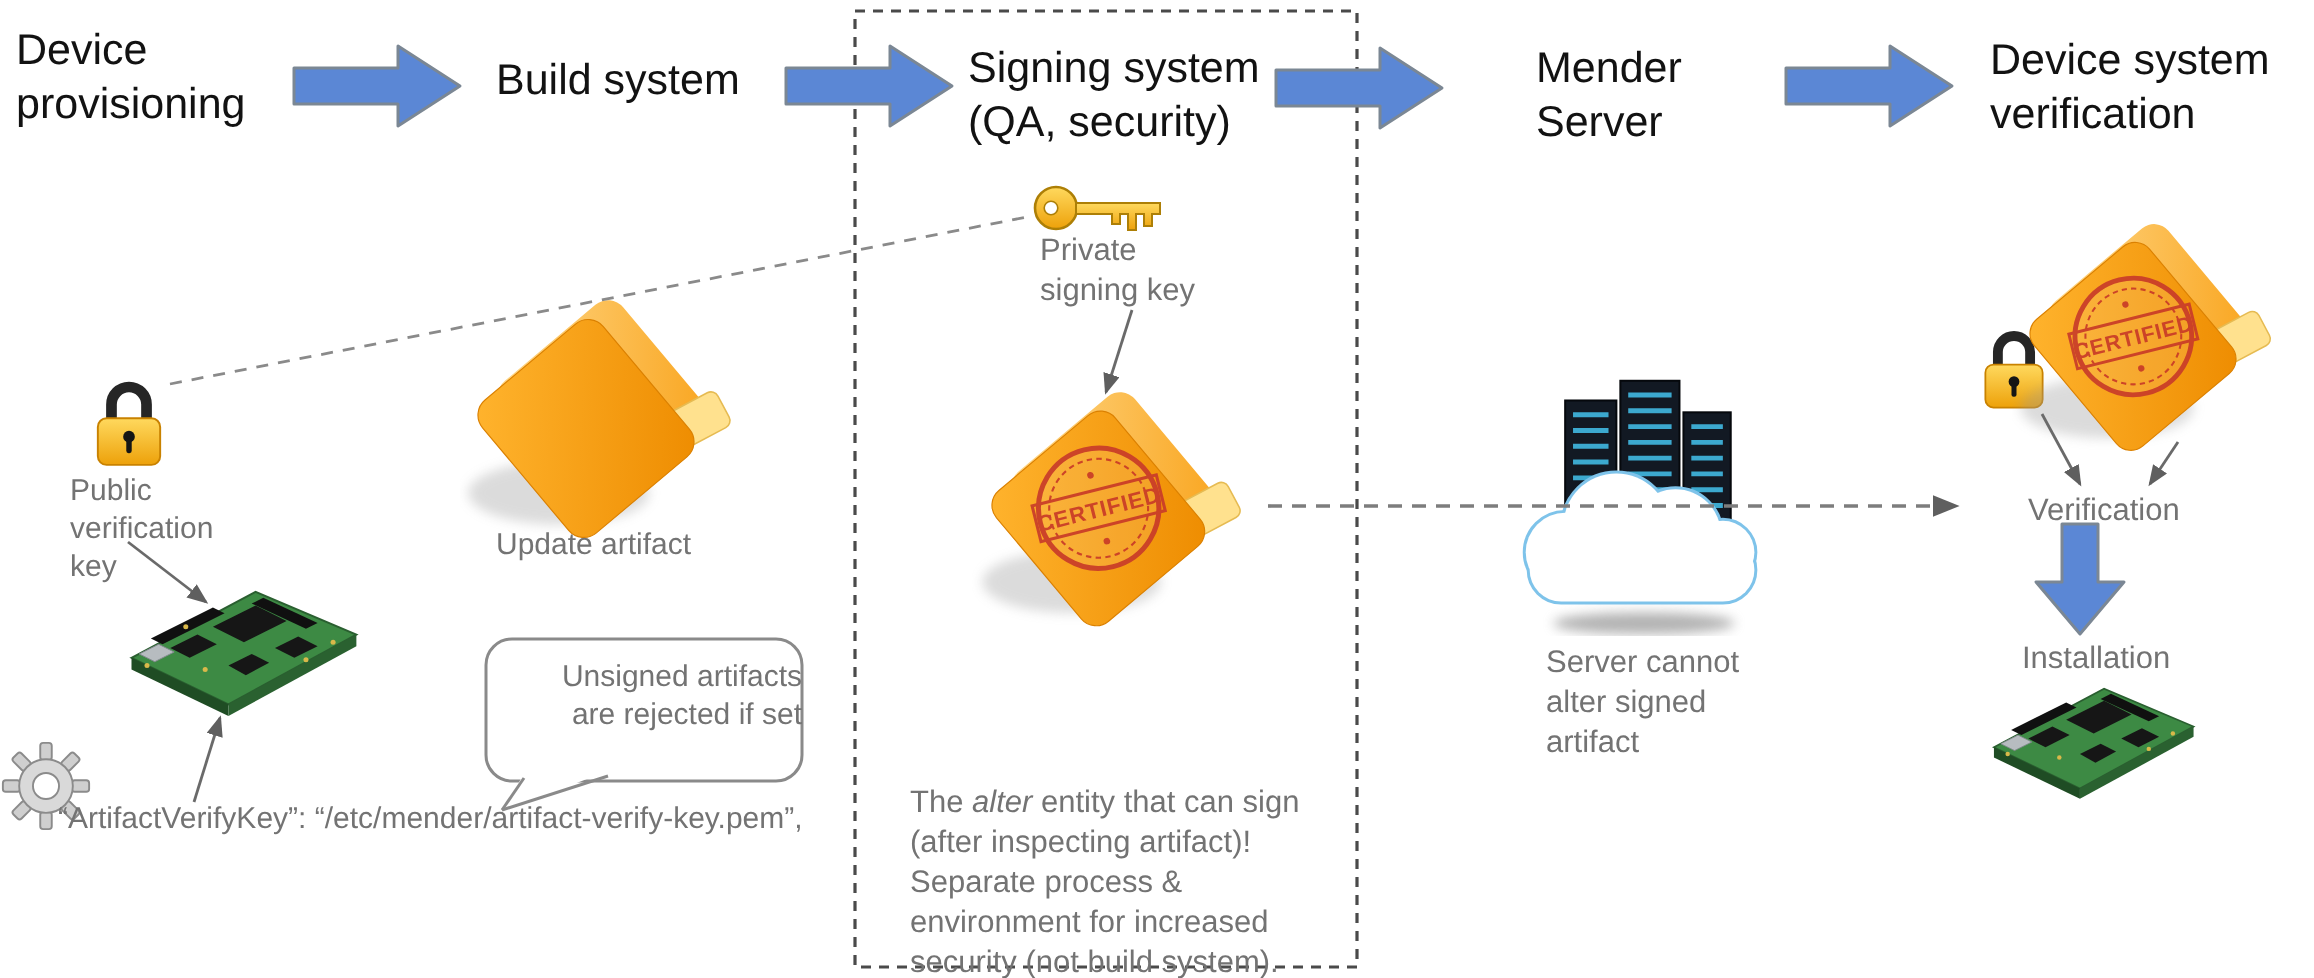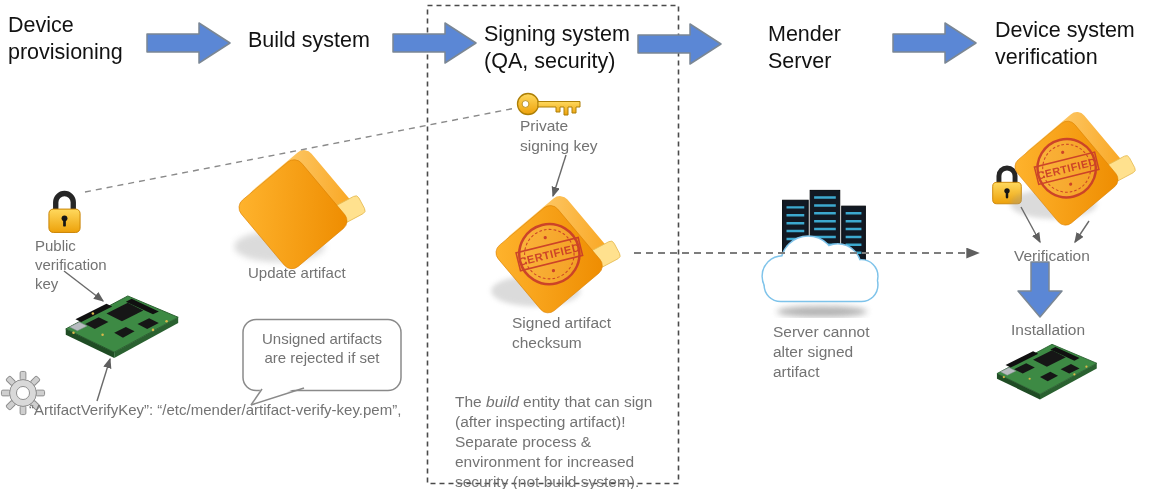--- a/index.html
+++ b/index.html
@@ -243,8 +243,6 @@
   <div class="abs lbl sm" style="left:248px;top:263px">Update artifact</div>
   <div class="abs lbl" style="left:520px;top:116px">Private
 signing key</div>
-  <div class="abs lbl" style="left:512px;top:313px">Signed artifact
-checksum</div>
 
   <div class="abs lbl" style="left:455px;top:372px;width:205px">
     <span>The </span><em>build</em><span class="pre"> entity that can sign

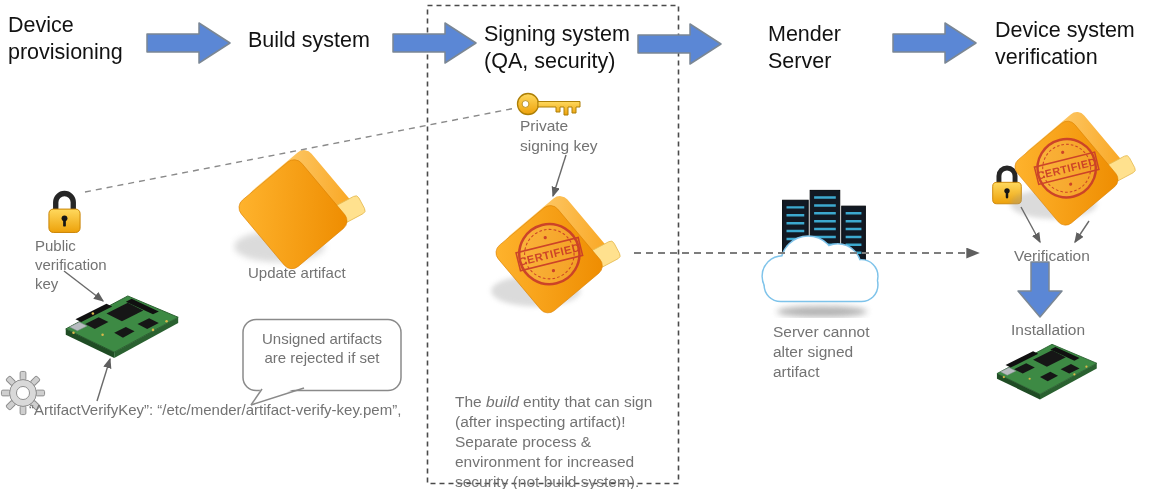--- a/index.html
+++ b/index.html
@@ -10,7 +10,7 @@
   .lbl{font-size:15.5px;line-height:20px;color:#737373;white-space:pre-line;}
   .sm{font-size:15px;line-height:19px;}
   .pre{white-space:pre-line;}
-  .center{text-align:center;}
+  .center{text-align:right;}
   em{font-style:italic;}
   svg{display:block;}
   .noptr{pointer-events:none;}

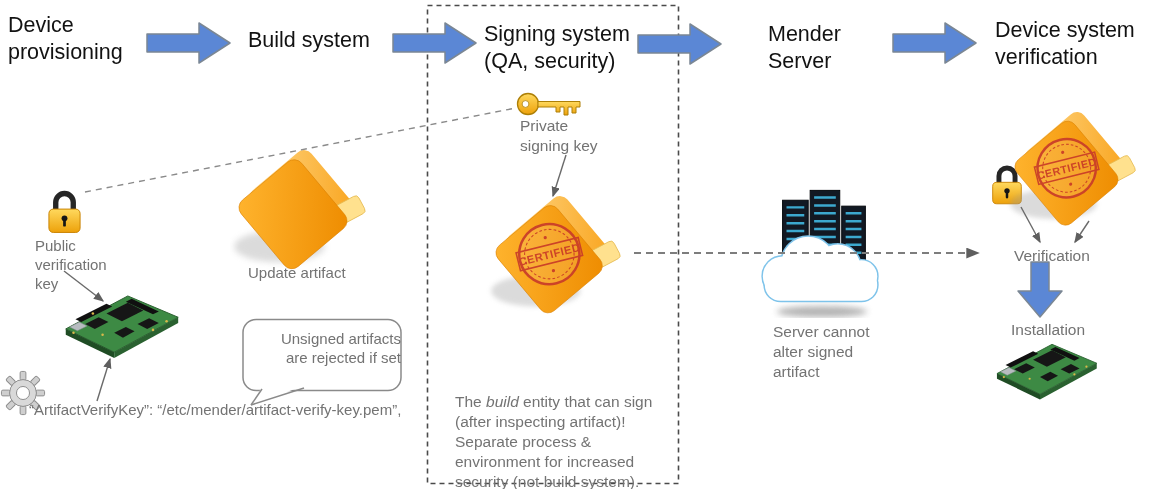--- a/index.html
+++ b/index.html
@@ -245,7 +245,7 @@
 signing key</div>
 
   <div class="abs lbl" style="left:455px;top:372px;width:205px">
-    <span>The </span><em>build</em><span class="pre"> entity that can sign
+    <span>The </span><em>alter</em><span class="pre"> entity that can sign
 (after inspecting artifact)!
 Separate process &amp;
 environment for increased

